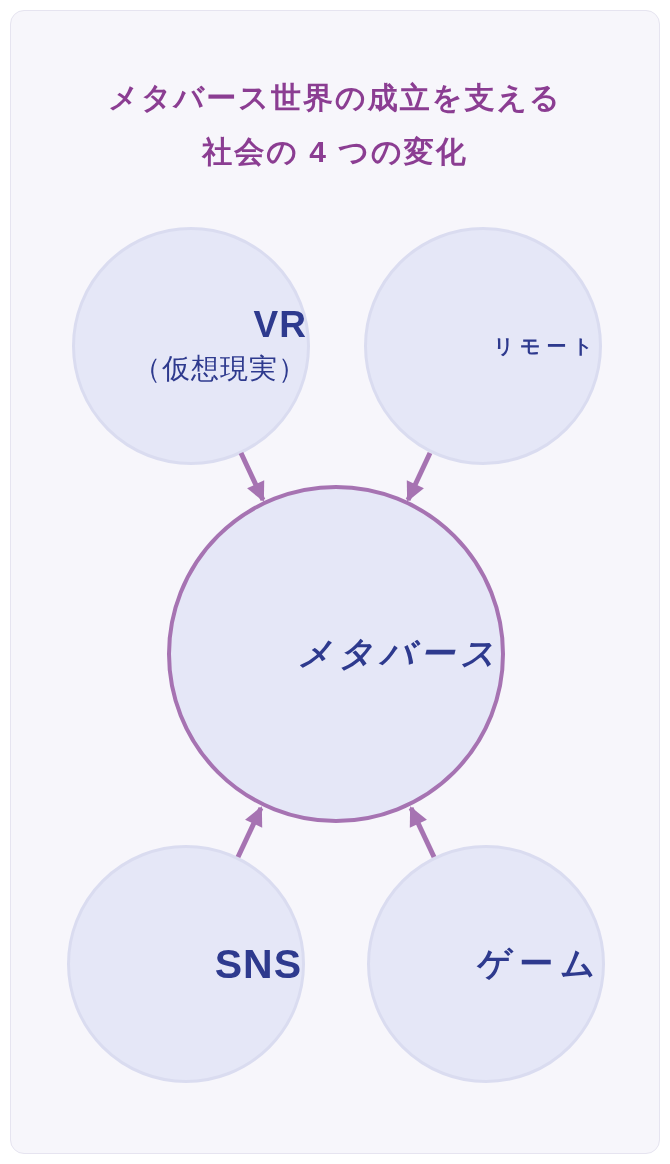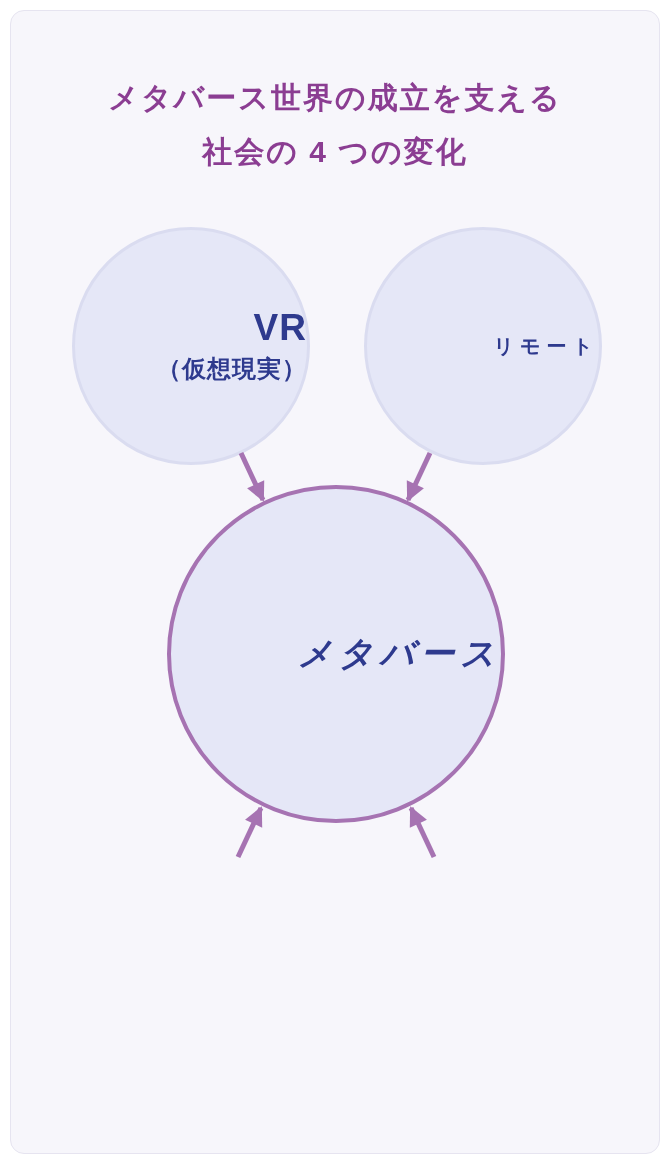--- a/index.html
+++ b/index.html
@@ -59,7 +59,7 @@
   }
   .node-main  { font-size: 20px; font-weight: 700; letter-spacing: 2px; }
   .vr-main    { font-size: 37px; letter-spacing: 1px; }
-  .vr-sub     { font-size: 24px; font-weight: 700; letter-spacing: 1px; margin-top: 4px; }
+  .vr-sub     { font-size: 28px; font-weight: 400; letter-spacing: 1px; margin-top: 4px; }
   .remote-line{ line-height: 46px; letter-spacing: 6px; }
   .center-label { font-size: 34px; font-weight: 700; letter-spacing: 6px; }
   .sns-label  { font-size: 41px; letter-spacing: 1px; }

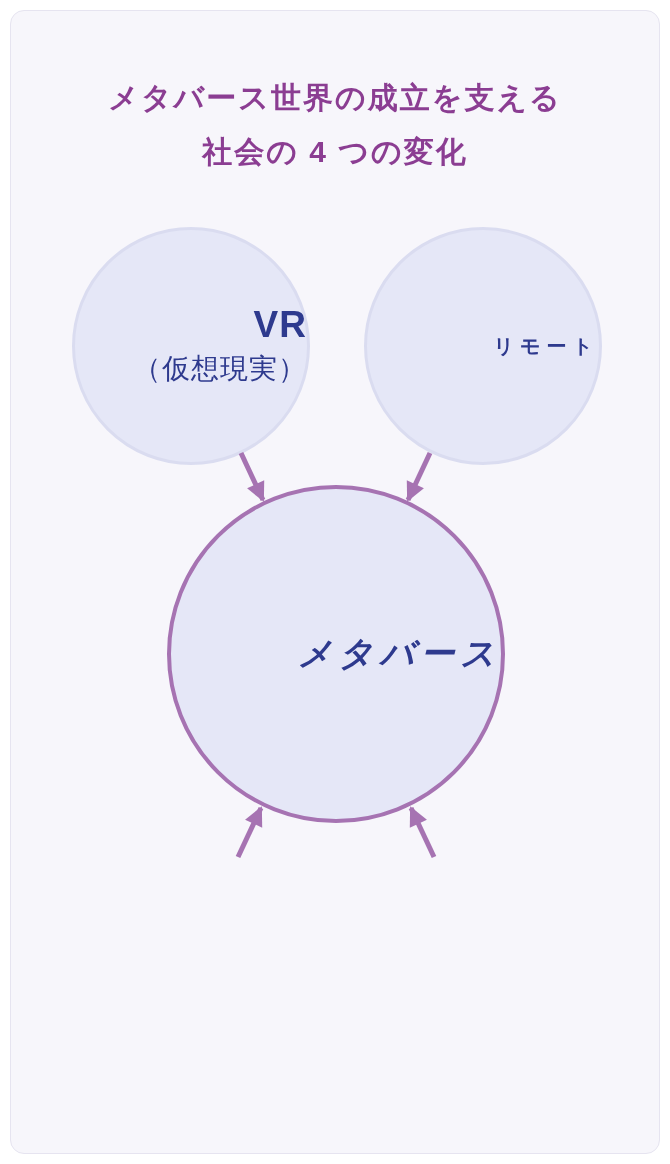--- a/index.html
+++ b/index.html
@@ -99,6 +99,9 @@
       <div class="center-label">メタバース</div>
     </div>
 
+    <div class="circle node node-sns">
+      <div class="node-main sns-label">SNS</div>
+    </div>
 
 
     <svg class="arrows" width="650" height="1144" viewBox="0 0 650 1144" aria-hidden="true">

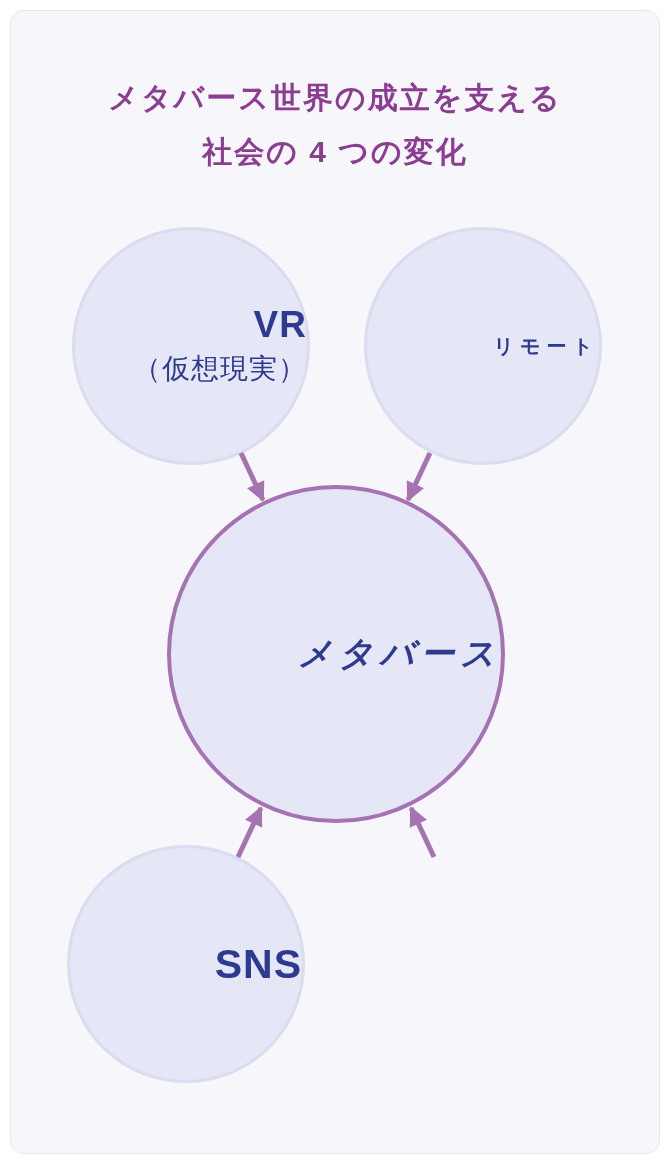--- a/index.html
+++ b/index.html
@@ -103,6 +103,9 @@
       <div class="node-main sns-label">SNS</div>
     </div>
 
+    <div class="circle node node-game">
+      <div class="node-main game-label">ゲーム</div>
+    </div>
 
     <svg class="arrows" width="650" height="1144" viewBox="0 0 650 1144" aria-hidden="true">
       <defs>

